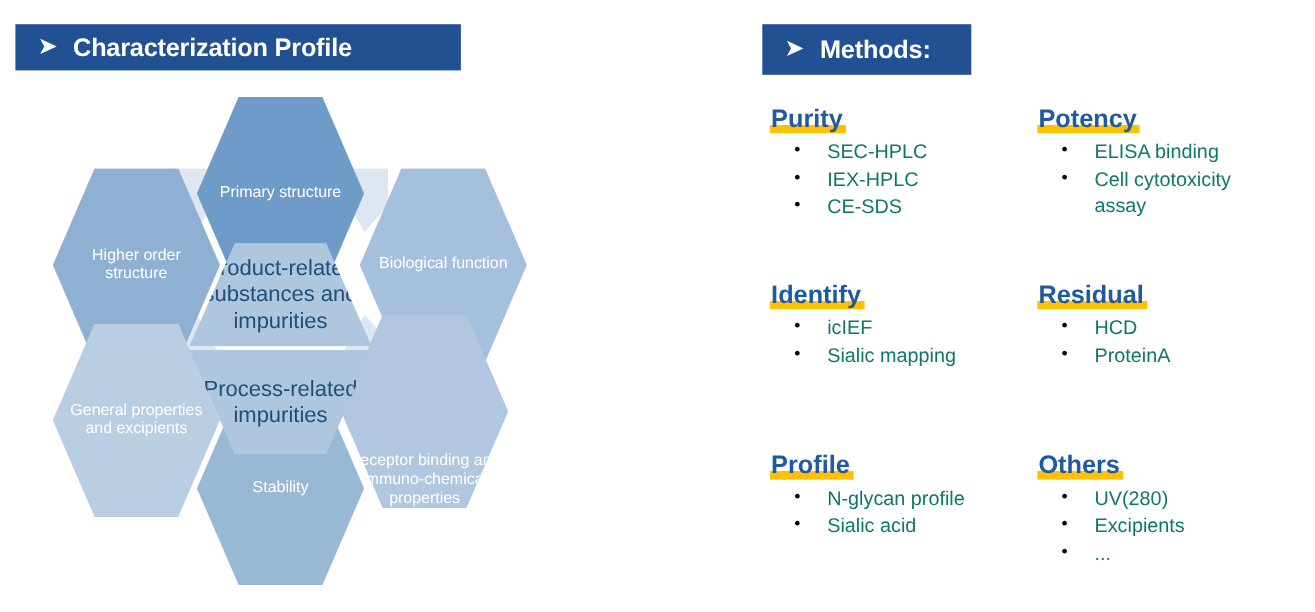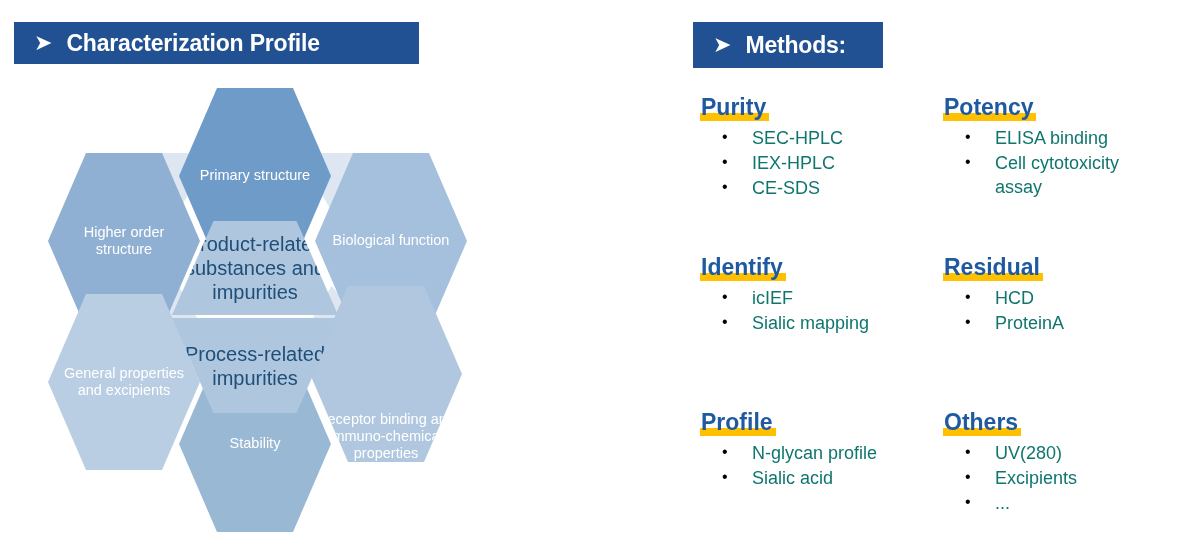--- a/index.html
+++ b/index.html
@@ -69,7 +69,7 @@
 
   #hex-primary   { left: 149px; top: 0px;   background: #6f9bc8; text-align: right; }
   #hex-higher    { left: 18px;  top: 65px;  background: #8fb0d2; }
-  #hex-bio       { left: 285px; top: 65px;  background: #a4c0dc; text-align: right; }
+  #hex-bio       { left: 297px; top: 65px;  background: #a4c0dc; text-align: right; }
   #hex-general   { left: 18px;  top: 206px; background: #b9cee3; }
   #hex-receptor  { left: 280px; top: 198px; background: #b0c7df; align-items: flex-end; }
   #hex-stability { left: 149px; top: 268px; background: #99b8d4; }

